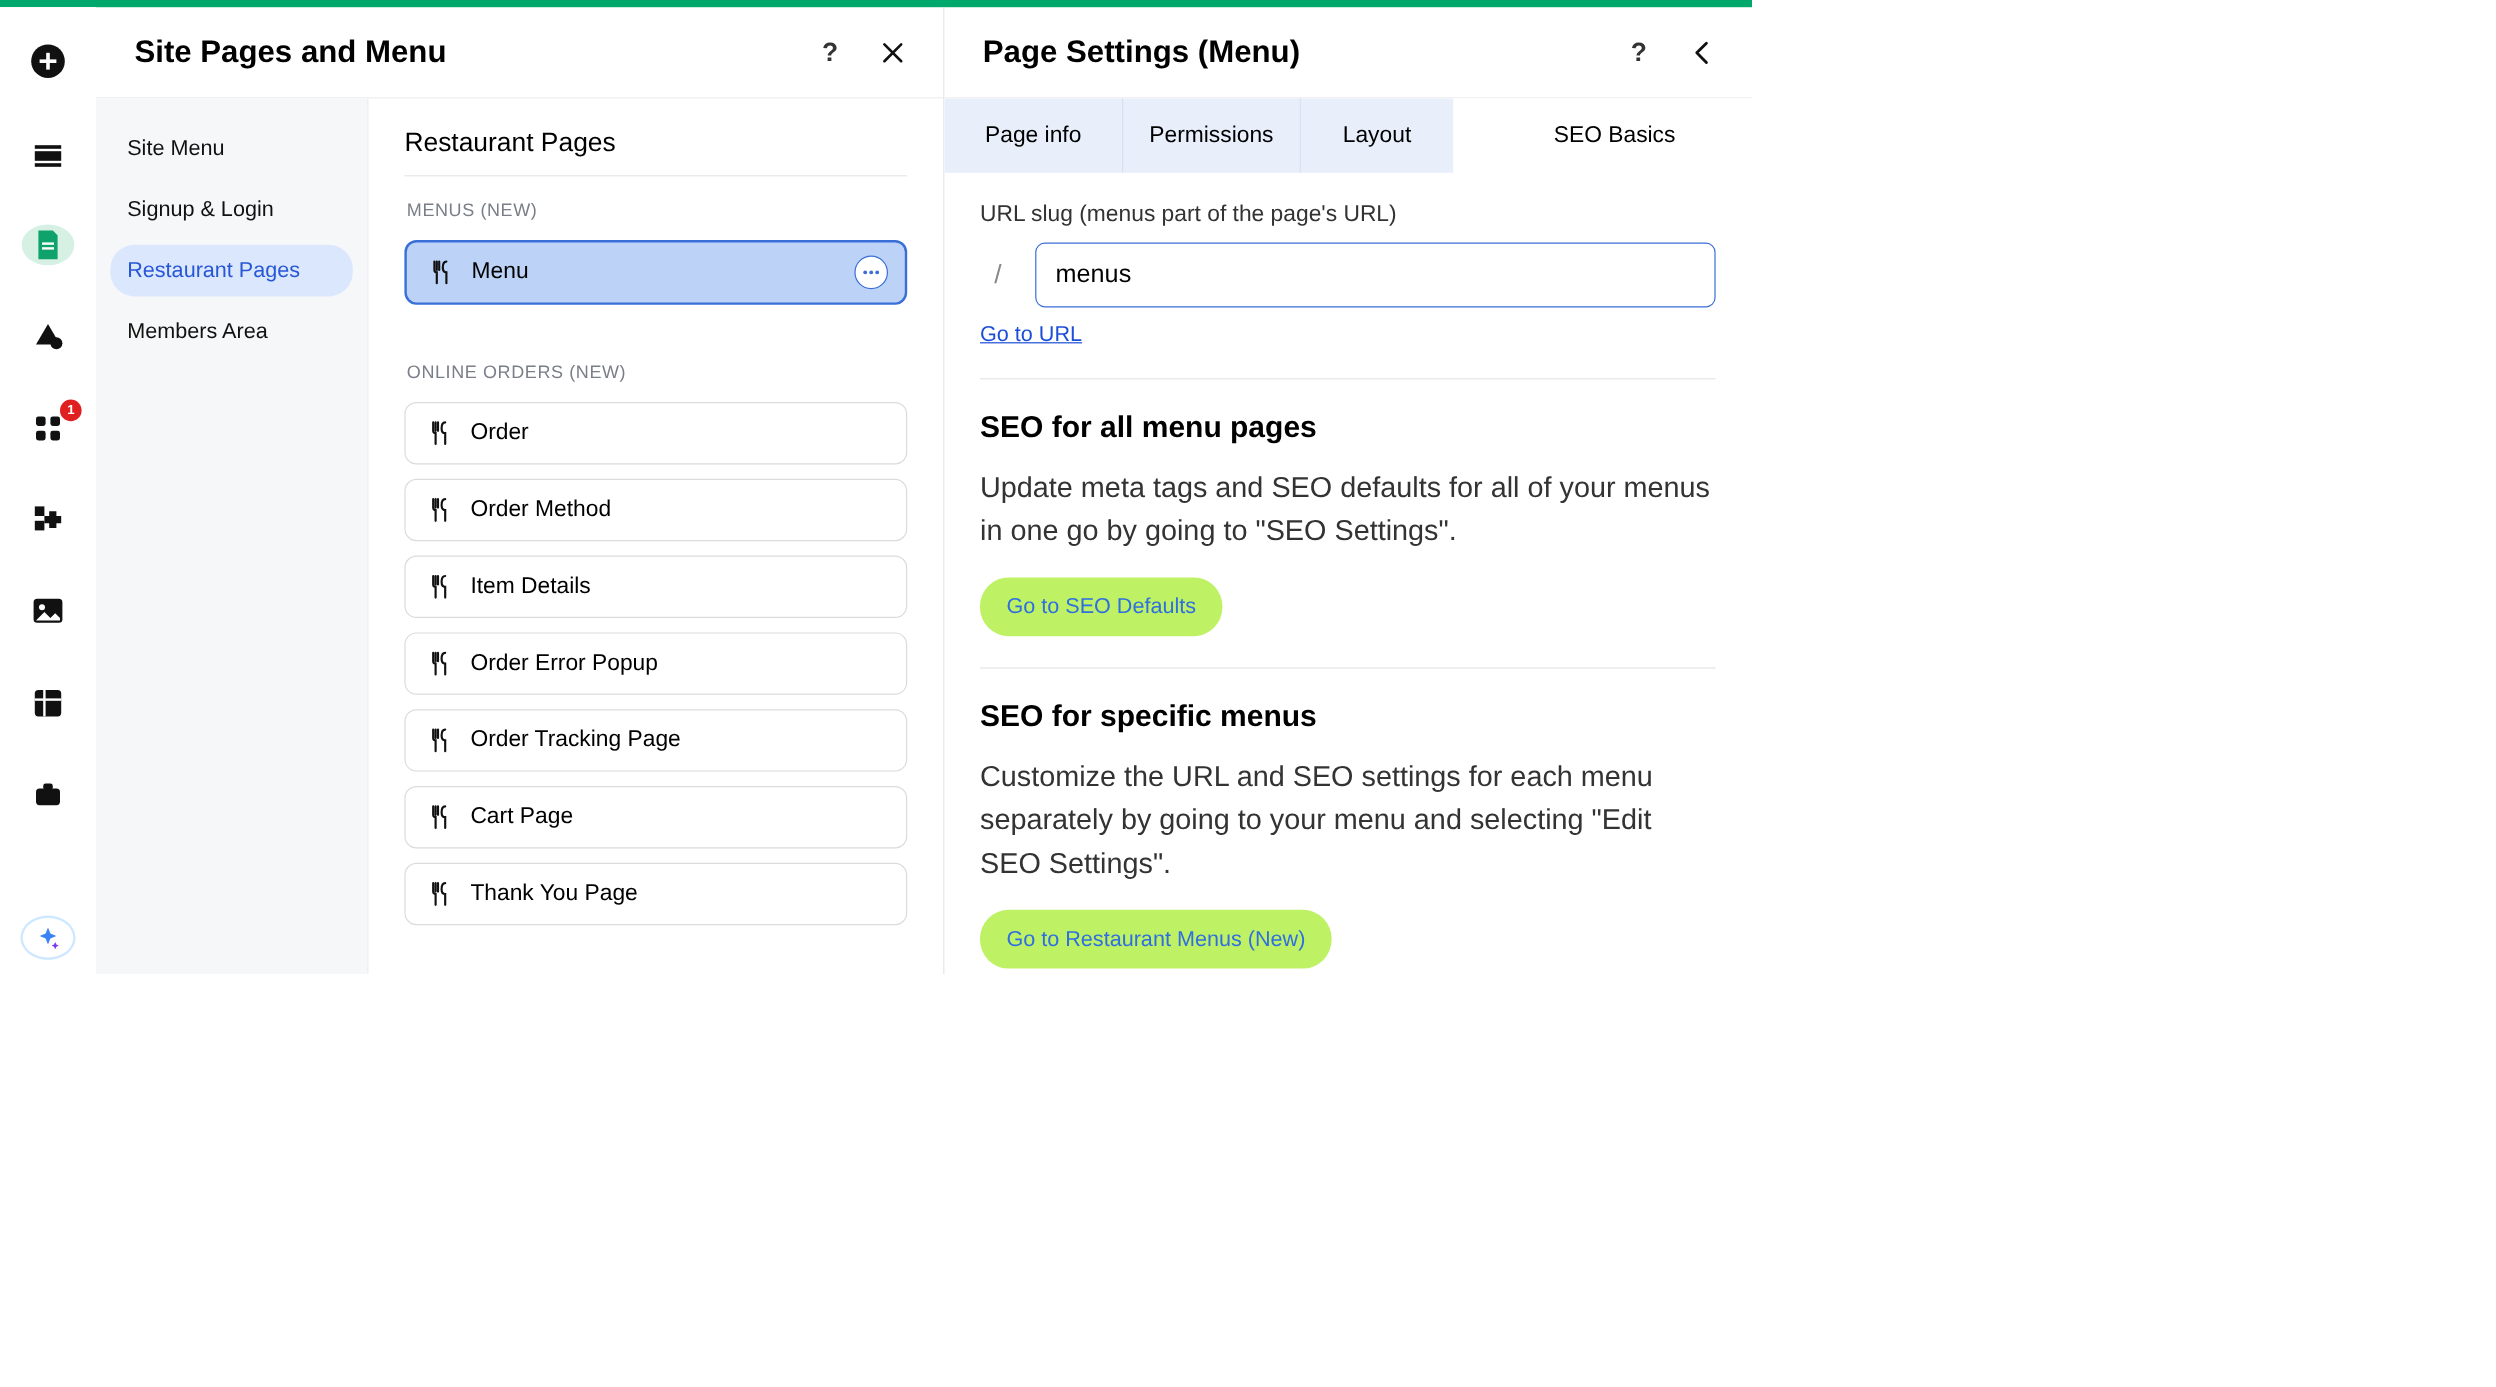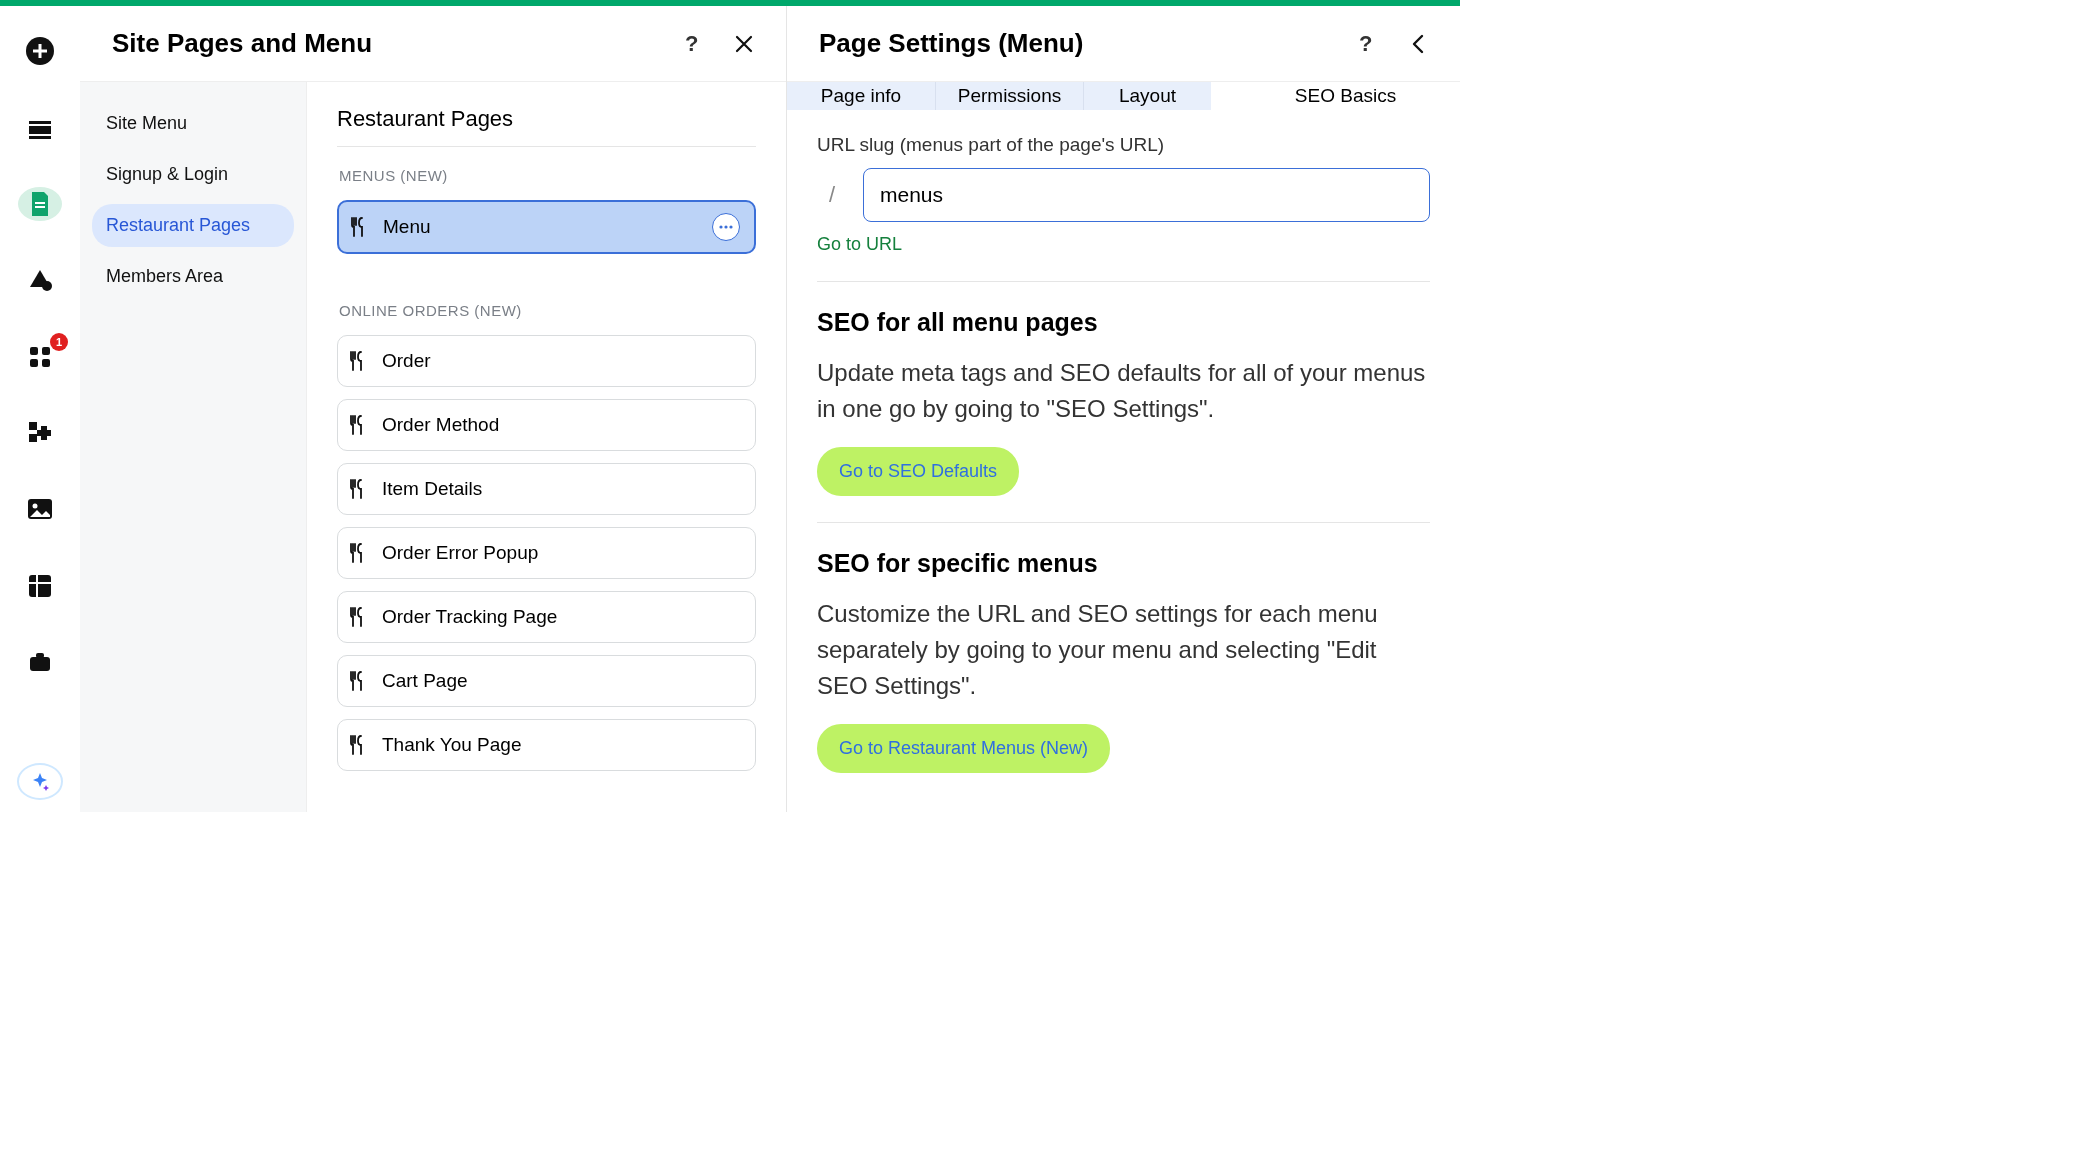--- a/index.html
+++ b/index.html
@@ -99,7 +99,7 @@
     display:flex; background:#fff;
   }
   .tab {
-    padding: 3px 0; font-size: 19px; text-align:center;
+    padding: 20px 0; font-size: 19px; text-align:center;
     cursor:pointer;
   }
   .tab.inactive { background:#e8effb; }

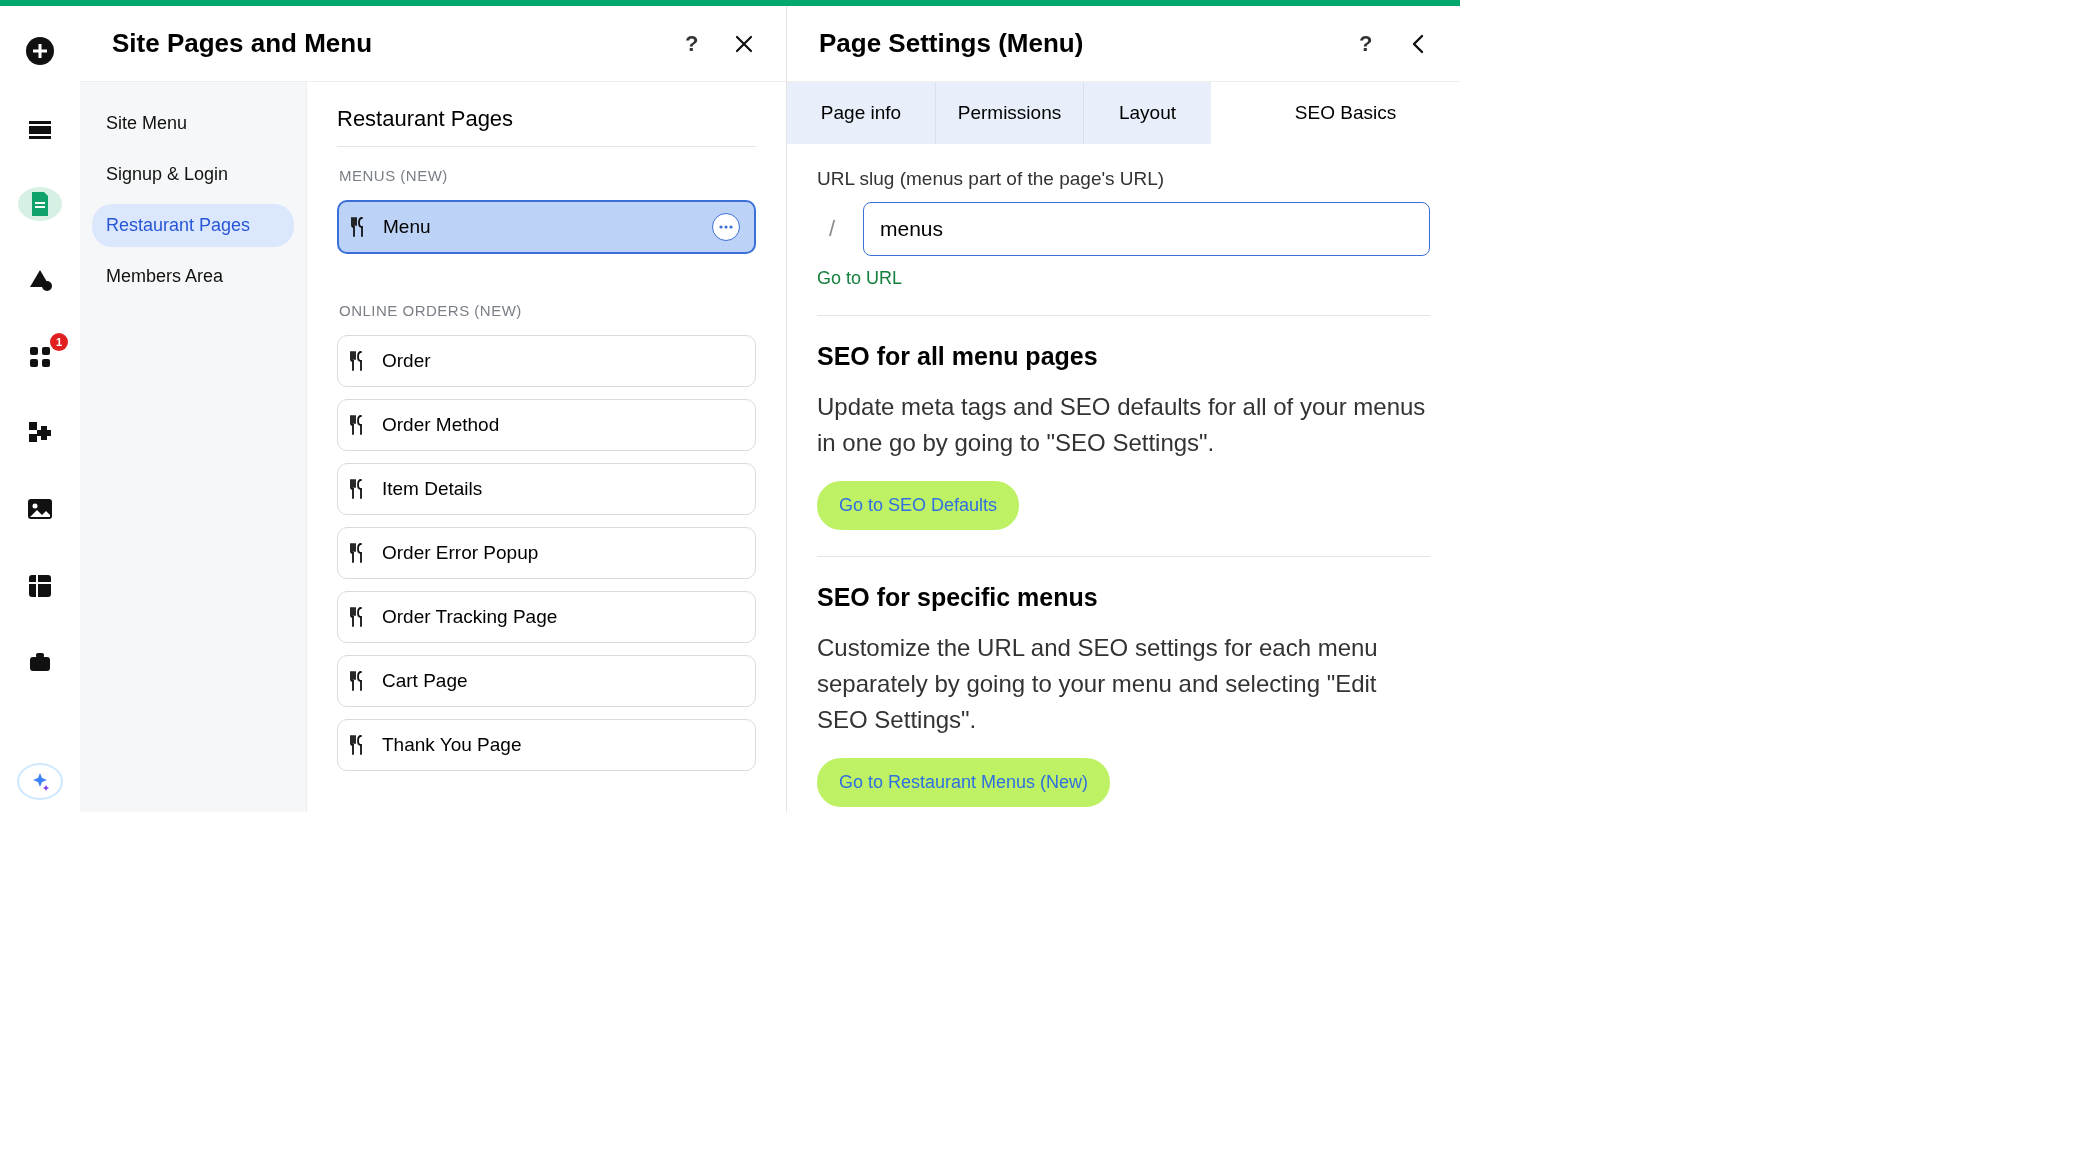--- a/index.html
+++ b/index.html
@@ -77,7 +77,7 @@
   .group-label { font-size: 15px; letter-spacing: 0.5px; color:#7a7f87; margin: 10px 2px 16px; }
   .page-card {
     border:1px solid #d9dcde; border-radius:10px;
-    padding: 14px 8px; display:flex; align-items:center;
+    padding: 14px 18px; display:flex; align-items:center;
     gap: 14px; margin-bottom: 12px;
     font-size: 19px; cursor:pointer;
     position:relative;

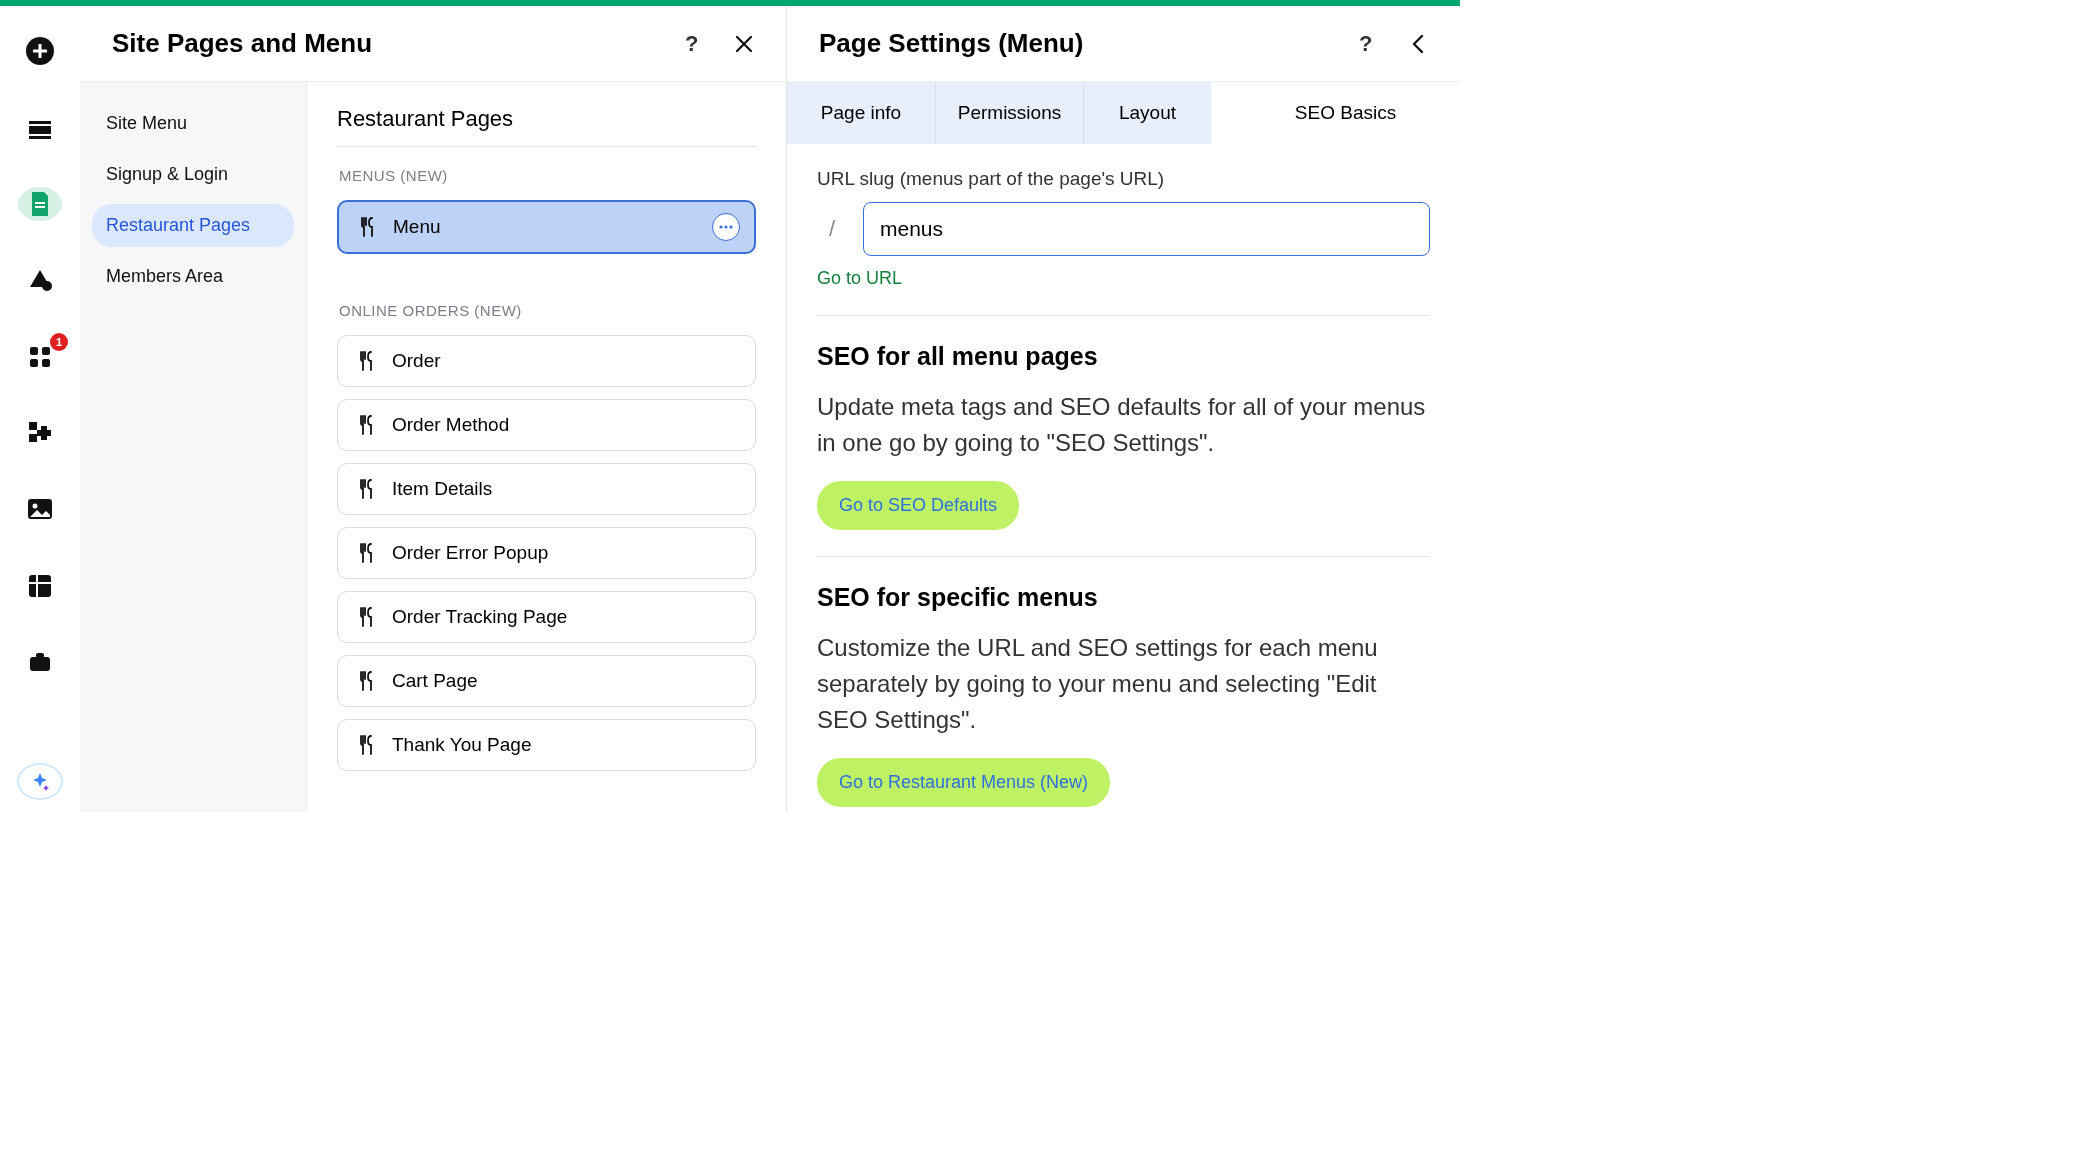--- a/index.html
+++ b/index.html
@@ -115,7 +115,7 @@
     flex:1; border:1px solid #3b6fd8; border-radius:8px;
     padding: 14px 16px; font-size: 21px; outline:none;
   }
-  .link { color:#15803d; font-size:18px; cursor:pointer; }
+  .link { color:#1d4ed8; font-size:18px; cursor:pointer;text-decoration:underline; }
   .section { border-top:1px solid #e5e5e5; margin-top:26px; padding-top:26px; }
   .section h2 { font-size:25px; font-weight:600; margin-bottom:18px; }
   .section p { font-size:24px; color:#333; line-height:1.5; margin-bottom:20px;}

